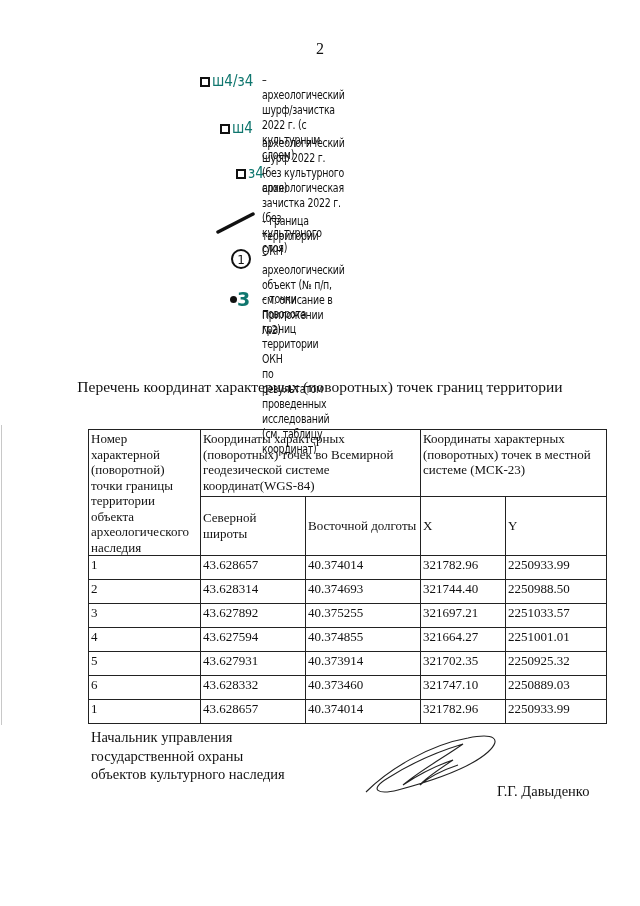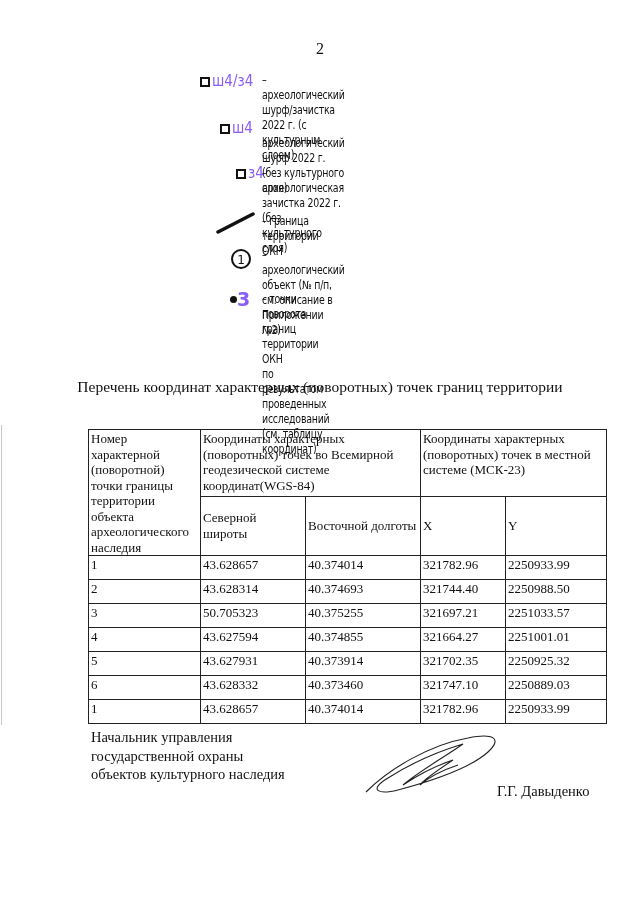--- a/index.html
+++ b/index.html
@@ -9,7 +9,7 @@
 
   .legend { position: absolute; left: 0; top: 0; }
   .lg-row { position: absolute; font-family: "DejaVu Sans", sans-serif; font-size: 11.5px; letter-spacing: -0.3px; line-height: 15px; transform: scaleX(0.82); transform-origin: left top; color: #111; }
-  .lg-sym { position: absolute; font-family: "DejaVu Sans", sans-serif; font-size: 15px; font-weight: normal; line-height: 18px; color: #8b5cf6; white-space: nowrap; }
+  .lg-sym { position: absolute; font-family: "DejaVu Sans", sans-serif; font-size: 15px; font-weight: normal; line-height: 18px; color: #0f766e; white-space: nowrap; }
   .sq { display: inline-block; width: 10px; height: 10px; border: 2.5px solid #111; vertical-align: -1px; margin-right: 2px; box-sizing: border-box; }
   .sym-text { transform: scaleX(0.9); display: inline-block; transform-origin: left center; }
 

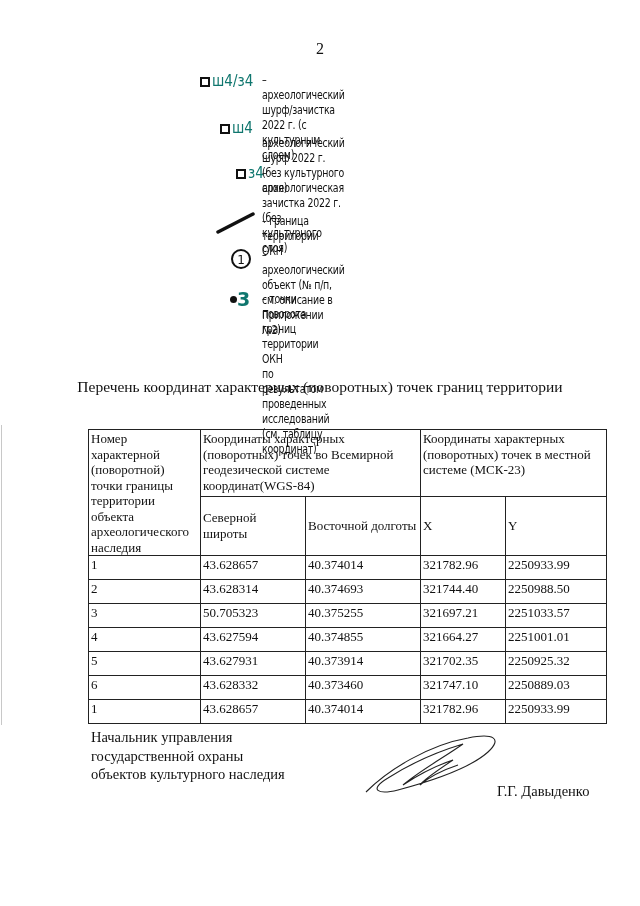--- a/index.html
+++ b/index.html
@@ -126,7 +126,7 @@
       </tr>
       <tr class="data">
         <td>3</td>
-        <td>50.705323</td>
+        <td>43.627892</td>
         <td>40.375255</td>
         <td>321697.21</td>
         <td>2251033.57</td>

